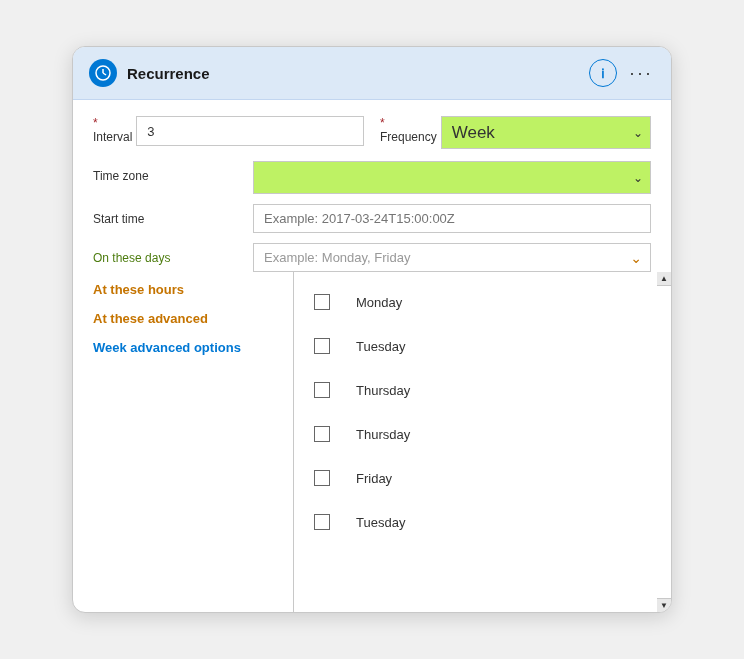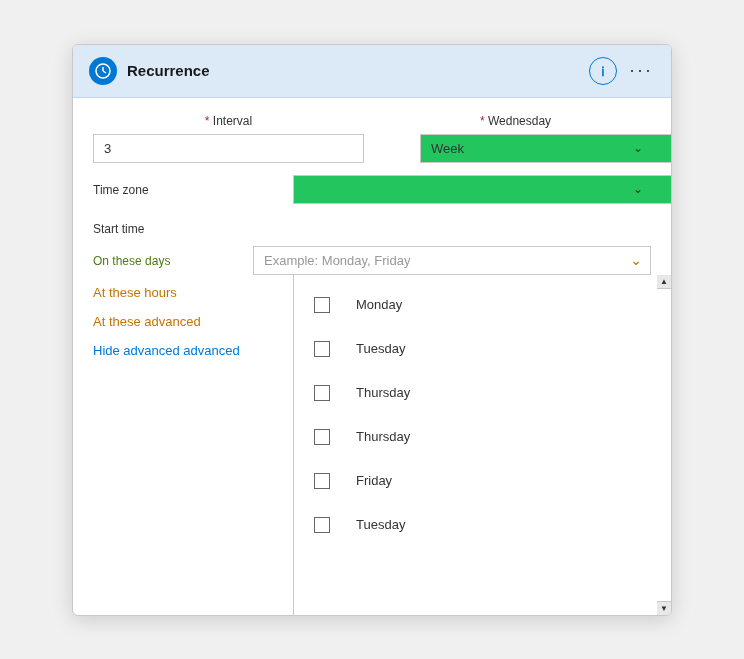--- a/index.html
+++ b/index.html
@@ -18,7 +18,7 @@
       border: 1px solid #c8c8c8;
       box-shadow: 0 4px 20px rgba(0,0,0,0.15);
       width: 600px;
-      border-radius: 6px;
+      border-radius: 13px;
       overflow: hidden;
     }
     .dialog-header {

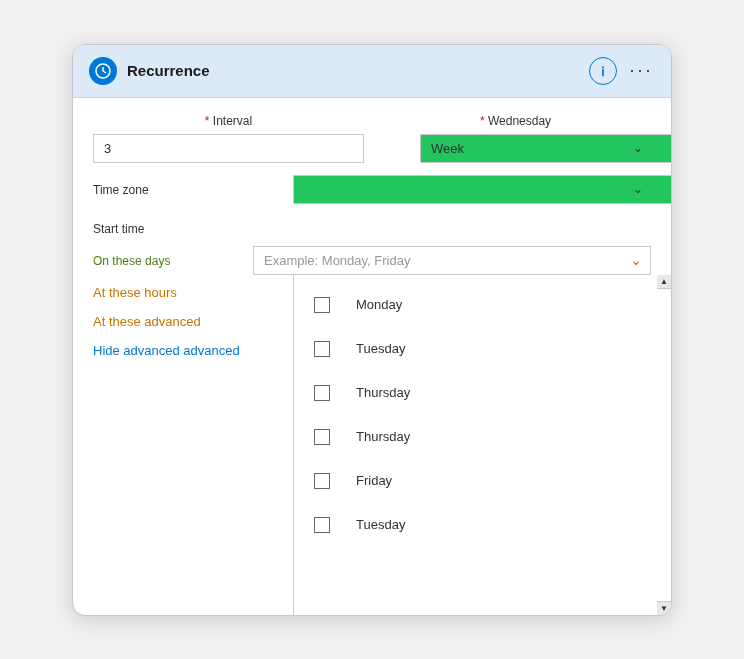--- a/index.html
+++ b/index.html
@@ -74,9 +74,8 @@
     }
     .form-group {
       display: flex;
-      flex-direction: column;
+      flex-direction: row;
       gap: 4px;
-      align-items: center;
     }
     .form-group-half {
       flex: 1;

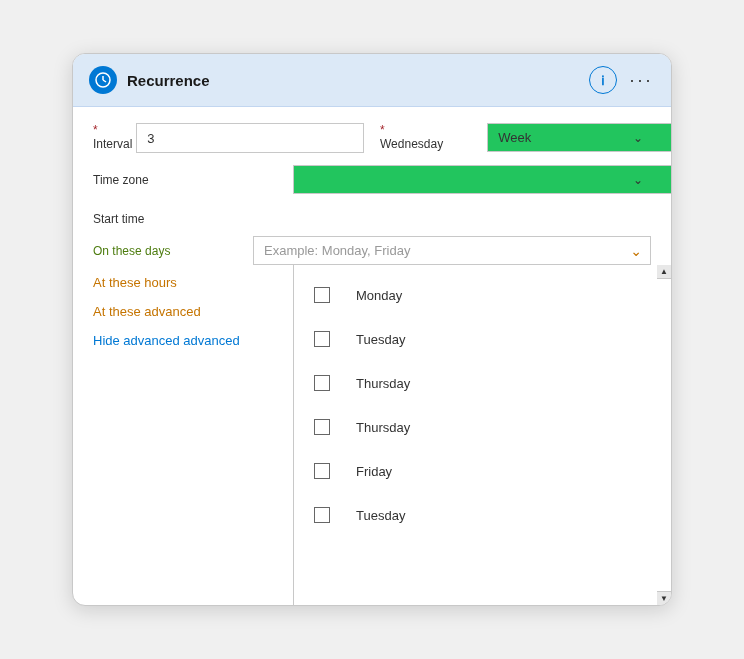--- a/index.html
+++ b/index.html
@@ -242,7 +242,7 @@
         <input type="text" class="form-input" value="3" style="">
       </div>
       <div class="form-group form-group-half">
-        <label class="form-label required">Wednesday</label>
+        <label class="form-label required">Frequency</label>
         <div class="select-wrapper">
           <select>
             <option>Minute</option>

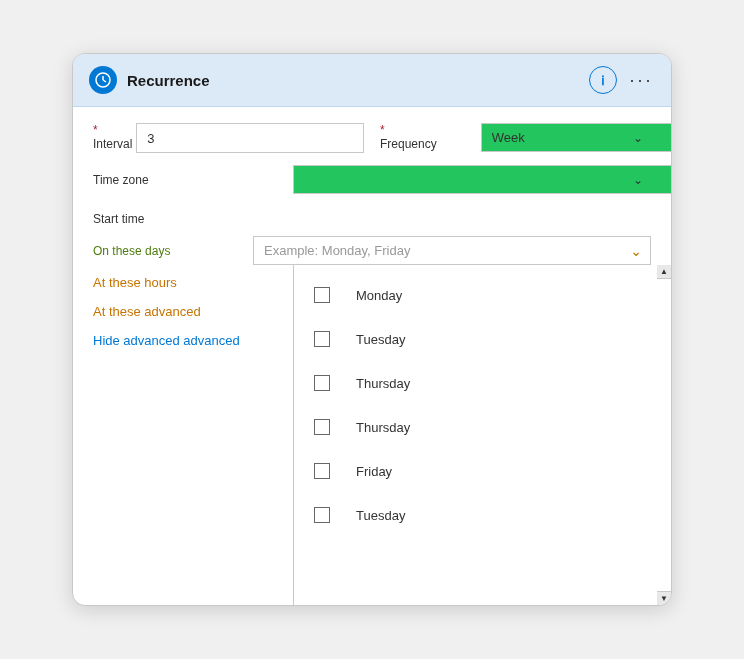--- a/index.html
+++ b/index.html
@@ -114,12 +114,11 @@
       width: 100%;
       padding: 6px 30px 6px 10px;
       border: 1px solid #c8c8c8;
-      font-size: 13px;
-      color: #333;
-      background: #22c55e;
+      font-size: 17px;
+      color: #333;
+      background: #bef264;
       cursor: pointer;
       outline: none;
-      margin-left: 40px;
     }
     .select-chevron {
       position: absolute;

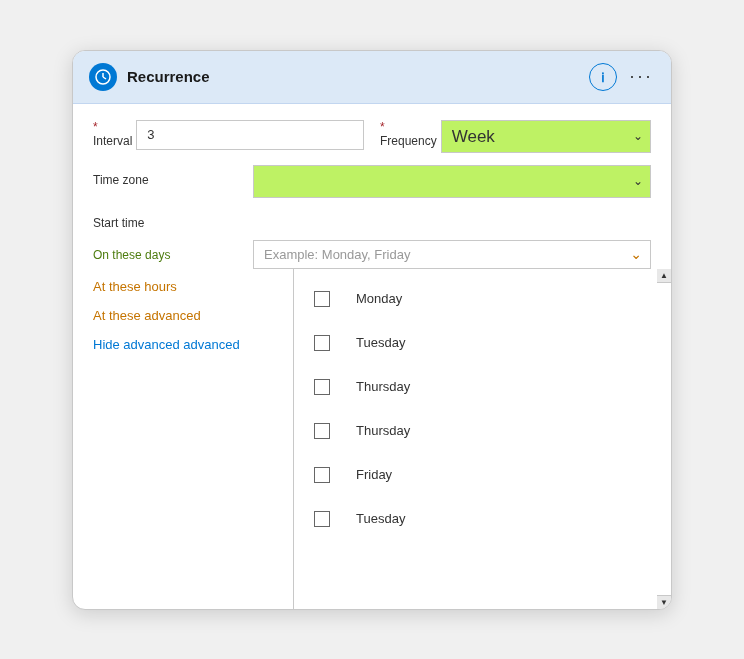--- a/index.html
+++ b/index.html
@@ -273,6 +273,9 @@
       <div class="label-col">
         <span class="form-label">Start time</span>
       </div>
+      <div class="input-col">
+        <input type="text" class="form-input placeholder-text" placeholder="Example: 2017-03-24T15:00:00Z" style="color: rgb(153, 153, 153);">
+      </div>
     </div>
 
     <div class="single-row" style="margin-bottom:0;">

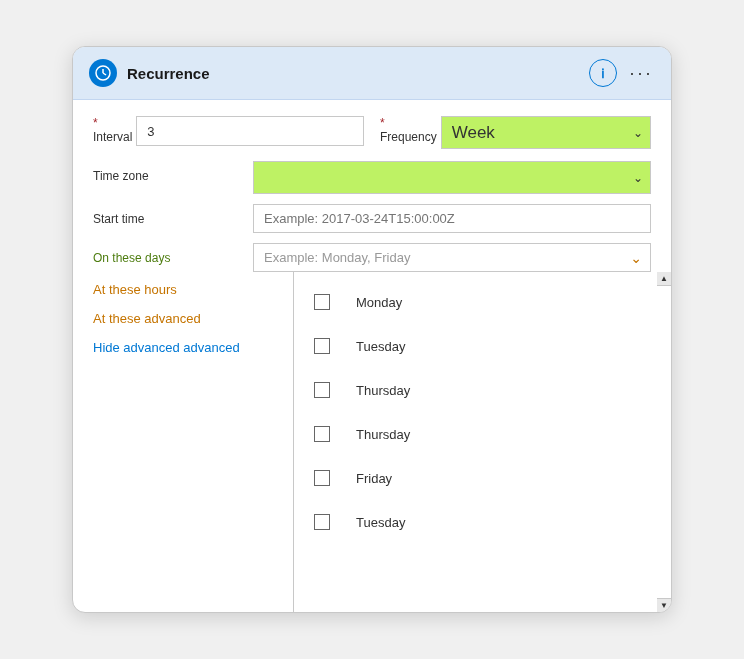--- a/index.html
+++ b/index.html
@@ -293,7 +293,7 @@
 
   <div style="display:flex; position:relative;">
 
-    <div style="width:220px; padding: 10px 20px 20px;">
+    <div style="width:220px; padding: 10px 20px 20px; font-weight: bold;">
       <div class="side-label-row">
         <span class="side-label-text">At these hours</span>
       </div>

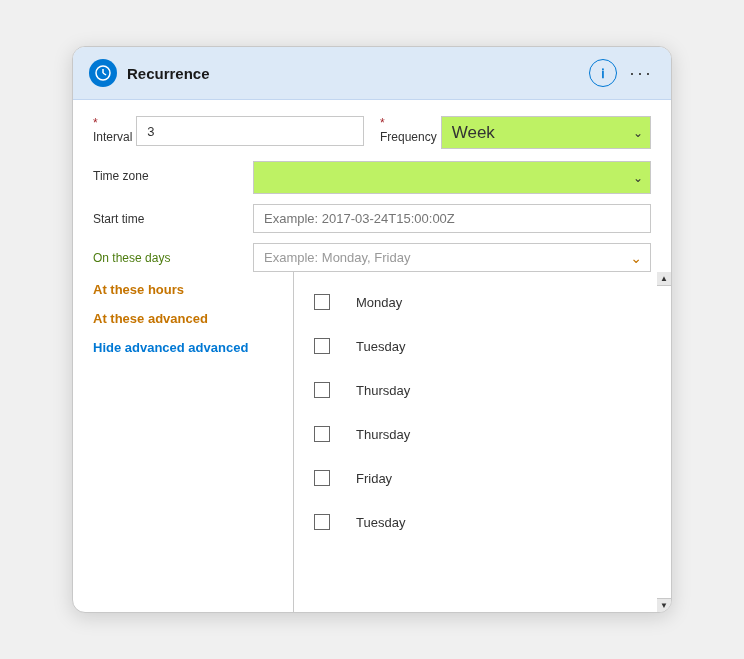--- a/index.html
+++ b/index.html
@@ -301,7 +301,7 @@
         <span class="side-label-text">At these advanced</span>
       </div>
       <div class="side-label-row">
-        <a href="#" class="hide-link">Hide advanced advanced</a>
+        <a href="#" class="hide-link">Week advanced options</a>
       </div>
     </div>
 

